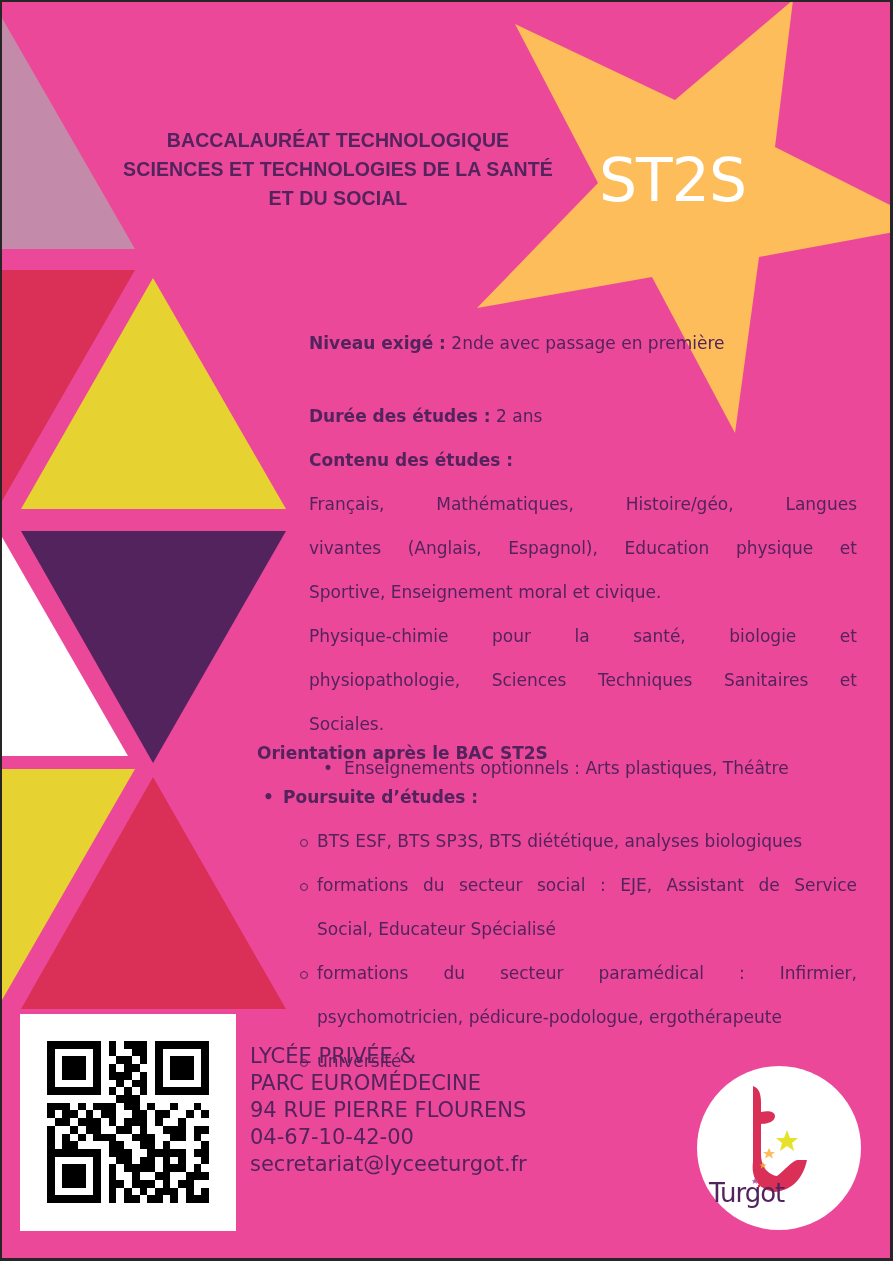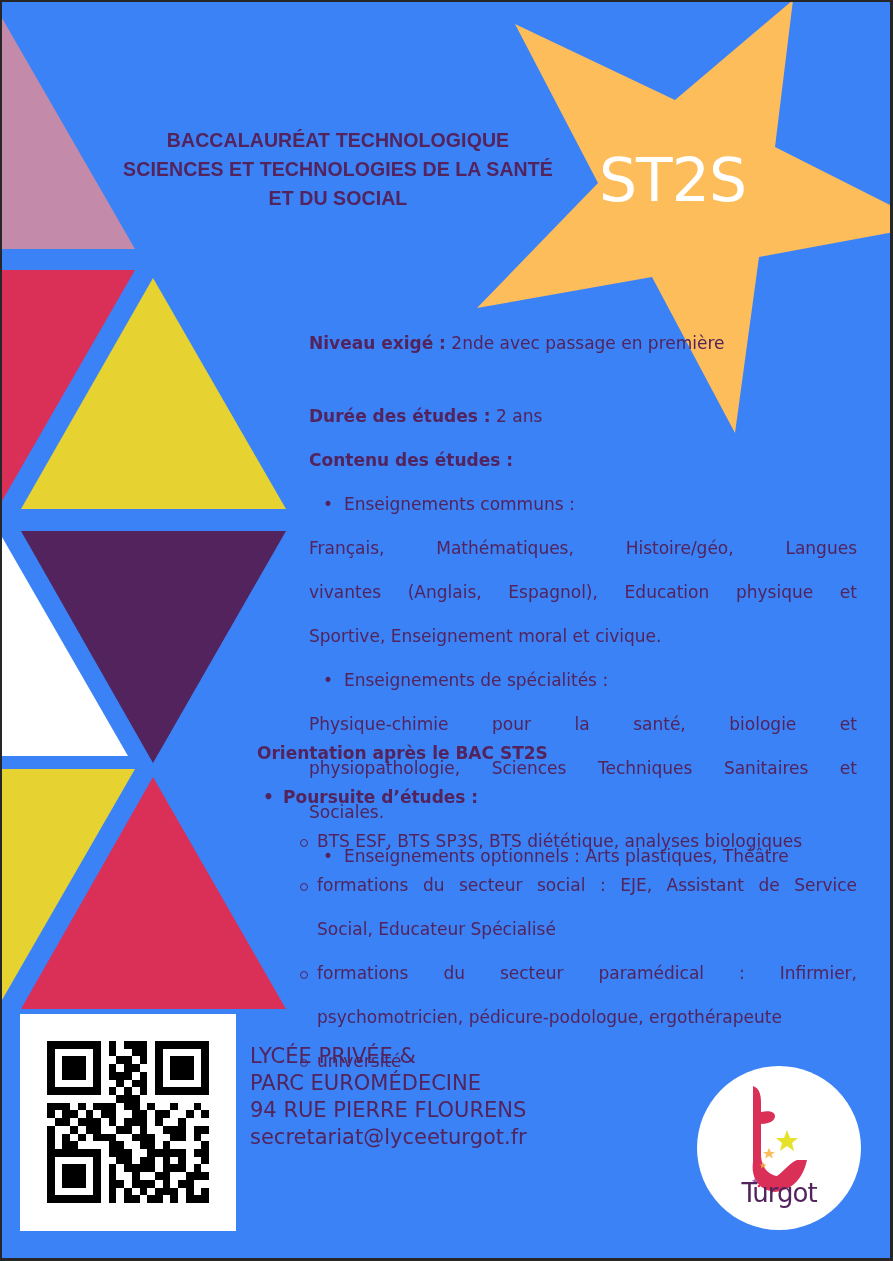--- a/index.html
+++ b/index.html
@@ -10,7 +10,7 @@
   }
   .page {
     position: absolute; left: 2px; top: 2px; width: 888px; height: 1256px;
-    background: #3b82f6; overflow: hidden;
+    background: #ec4899; overflow: hidden;
   }
   .shapes { position: absolute; left: 0; top: 0; }
   .title {

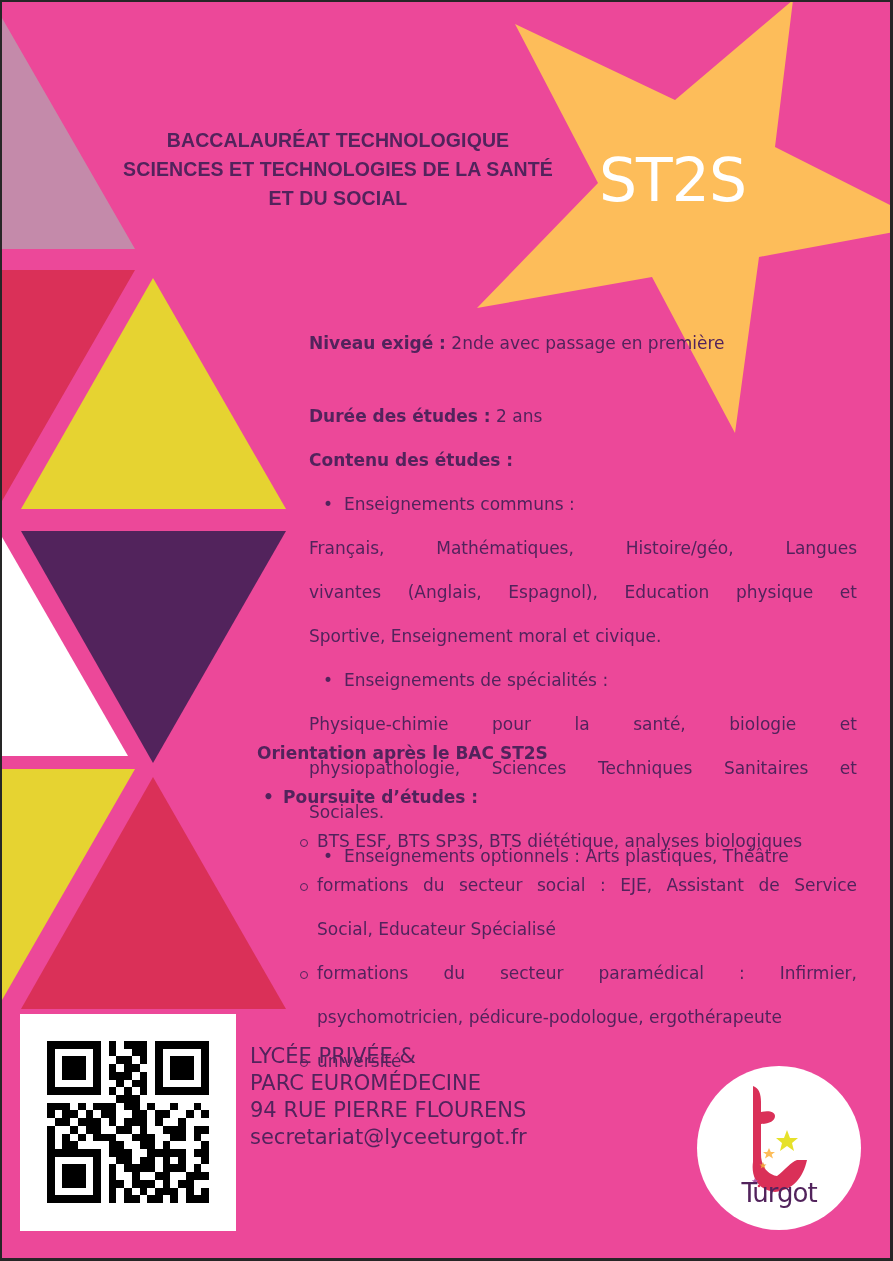--- a/index.html
+++ b/index.html
@@ -104,7 +104,6 @@
     </div>
     <div class="line strong">Contenu des études :</div>
 
-    <div class="line bullet">Enseignements communs :</div>
     <div class="line just">Français, Mathématiques, Histoire/géo, Langues</div>
     <div class="line just">vivantes (Anglais, Espagnol), Education physique et</div>
     <div class="line">Sportive, Enseignement moral et  civique.</div>

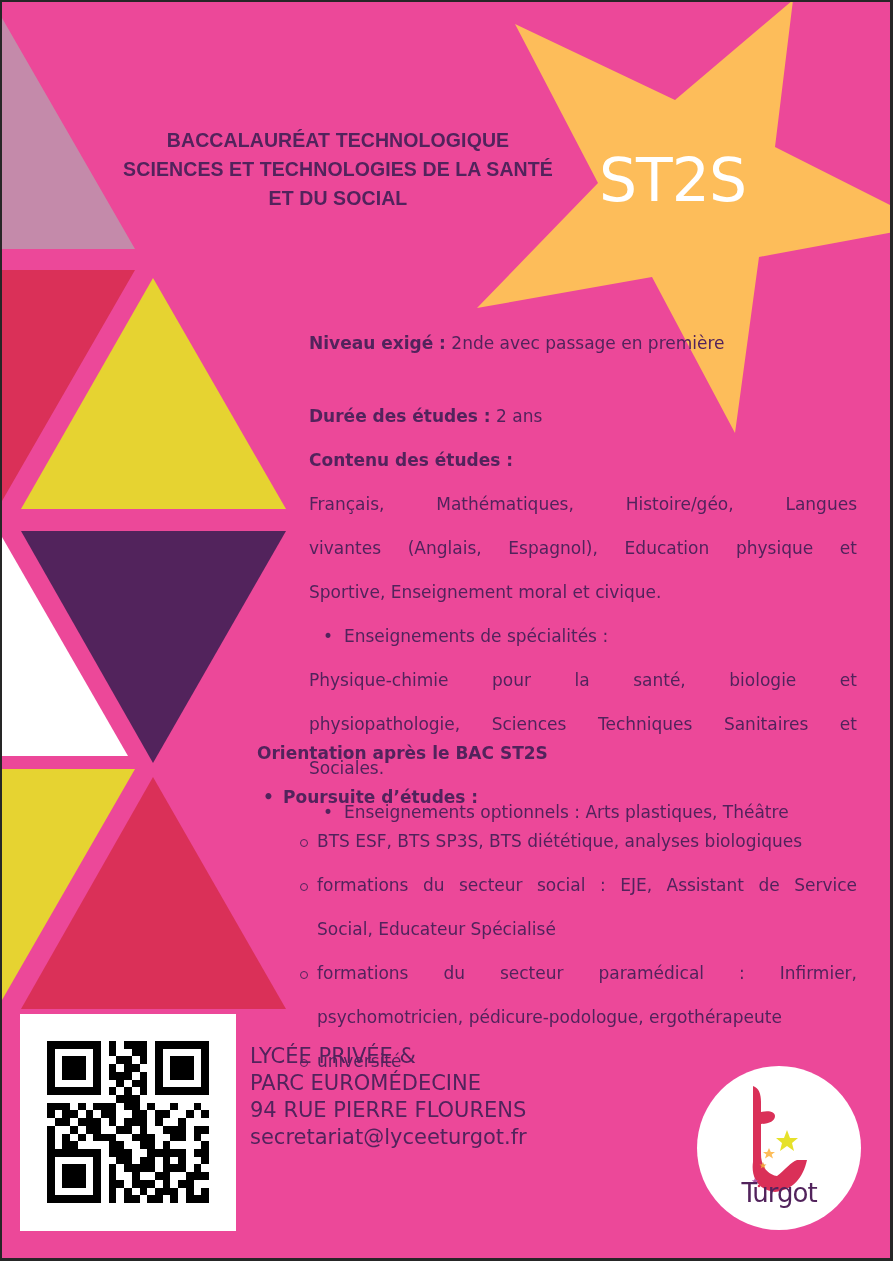--- a/index.html
+++ b/index.html
@@ -108,7 +108,6 @@
     <div class="line just">vivantes (Anglais, Espagnol), Education physique et</div>
     <div class="line">Sportive, Enseignement moral et  civique.</div>
 
-    <div class="line bullet">Enseignements de spécialités :</div>
     <div class="line just">Physique-chimie pour la santé, biologie et</div>
     <div class="line just">physiopathologie, Sciences Techniques Sanitaires et</div>
     <div class="line">Sociales.</div>

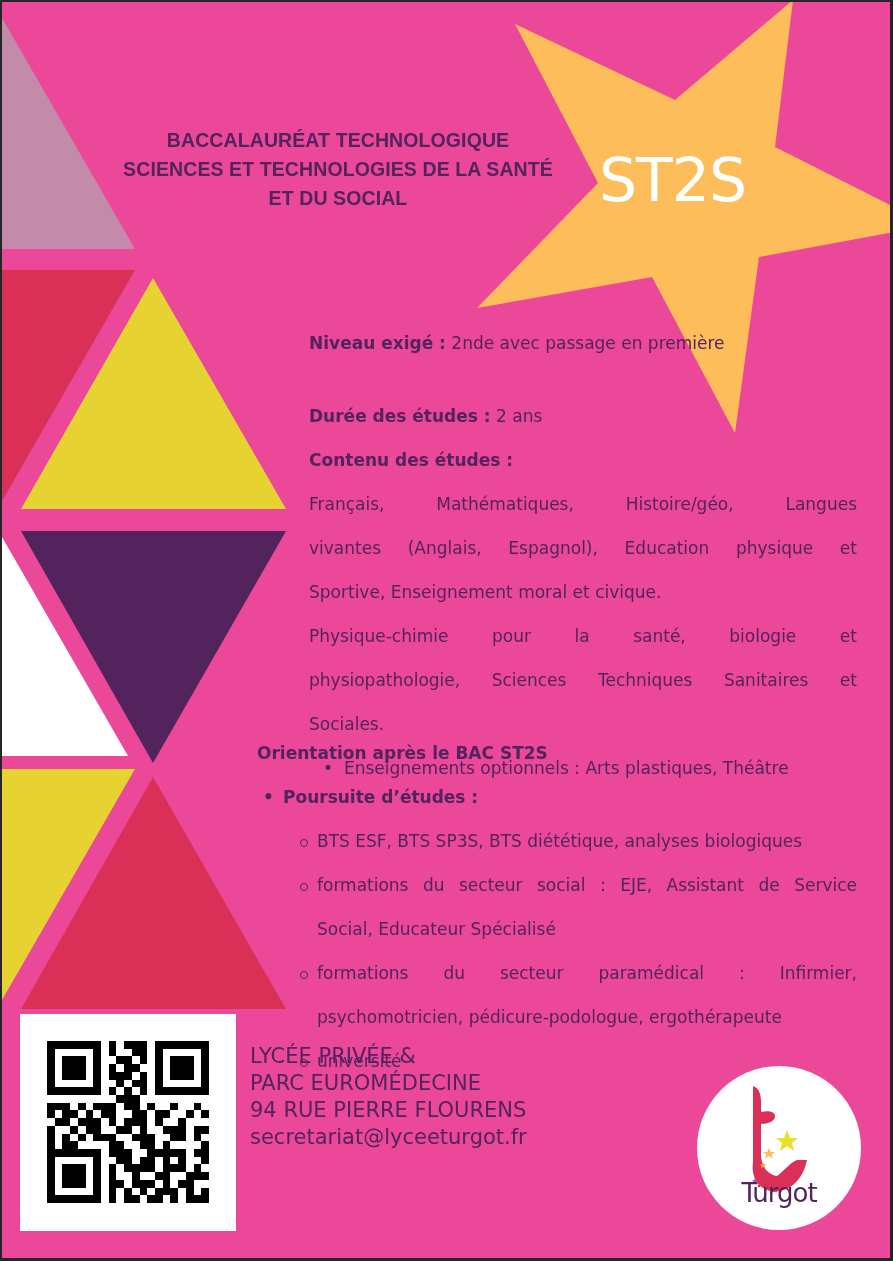--- a/index.html
+++ b/index.html
@@ -242,6 +242,7 @@
     <div>LYCÉE PRIVÉE &amp;</div>
     <div>PARC EUROMÉDECINE</div>
     <div>94 RUE PIERRE FLOURENS</div>
+    <div>04-67-10-42-00</div>
     <div>secretariat@lyceeturgot.fr</div>
   </div>
 

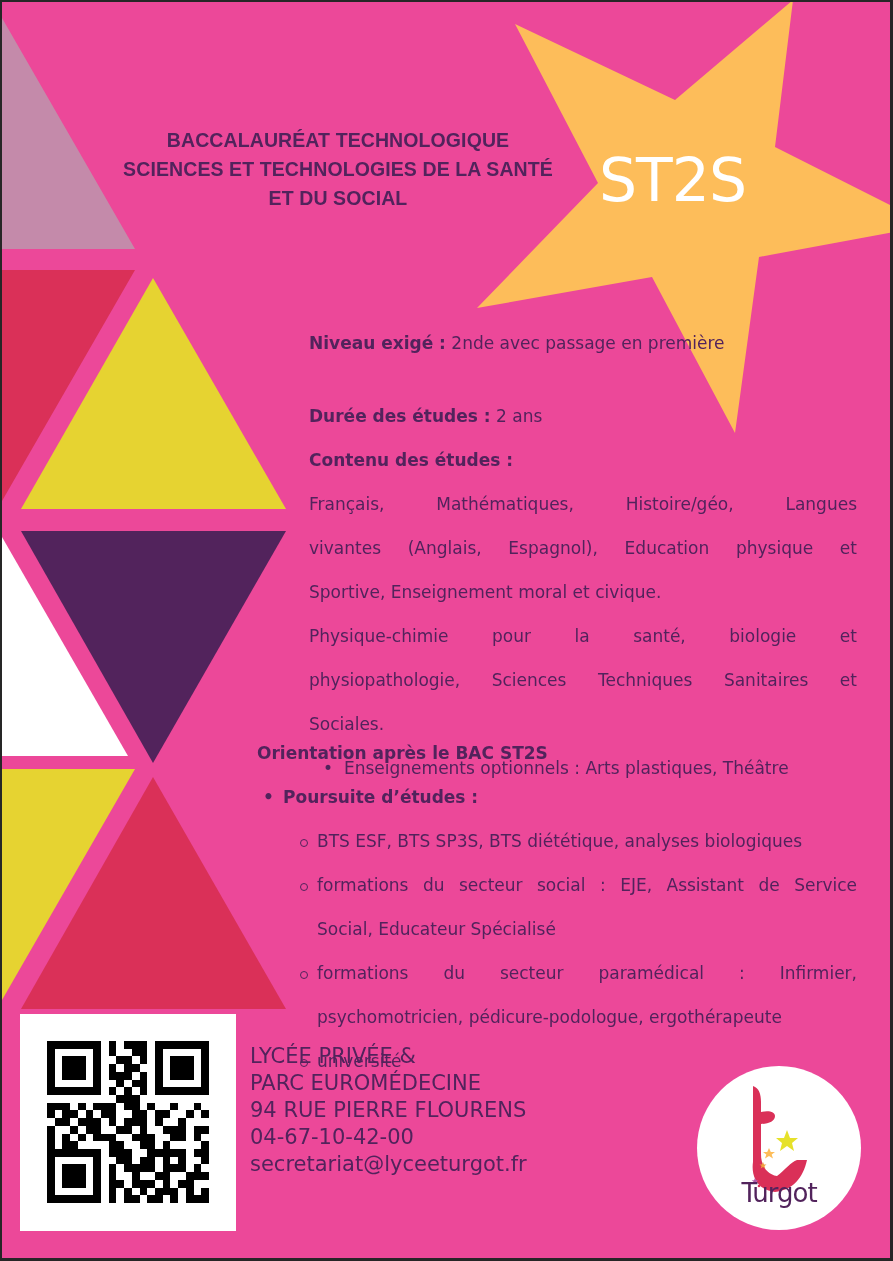--- a/index.html
+++ b/index.html
@@ -58,7 +58,7 @@
     border-radius: 50%; background: #ffffff;
   }
   .logo-text {
-    position: absolute; left: 0; width: 164px; top: 112px; text-align: center;
+    position: absolute; left: 12px; width: 164px; top: 112px; text-align: left;
     color: #52235c; font-size: 26px; font-family: "DejaVu Sans", sans-serif; letter-spacing: -1px;
   }
 </style>

